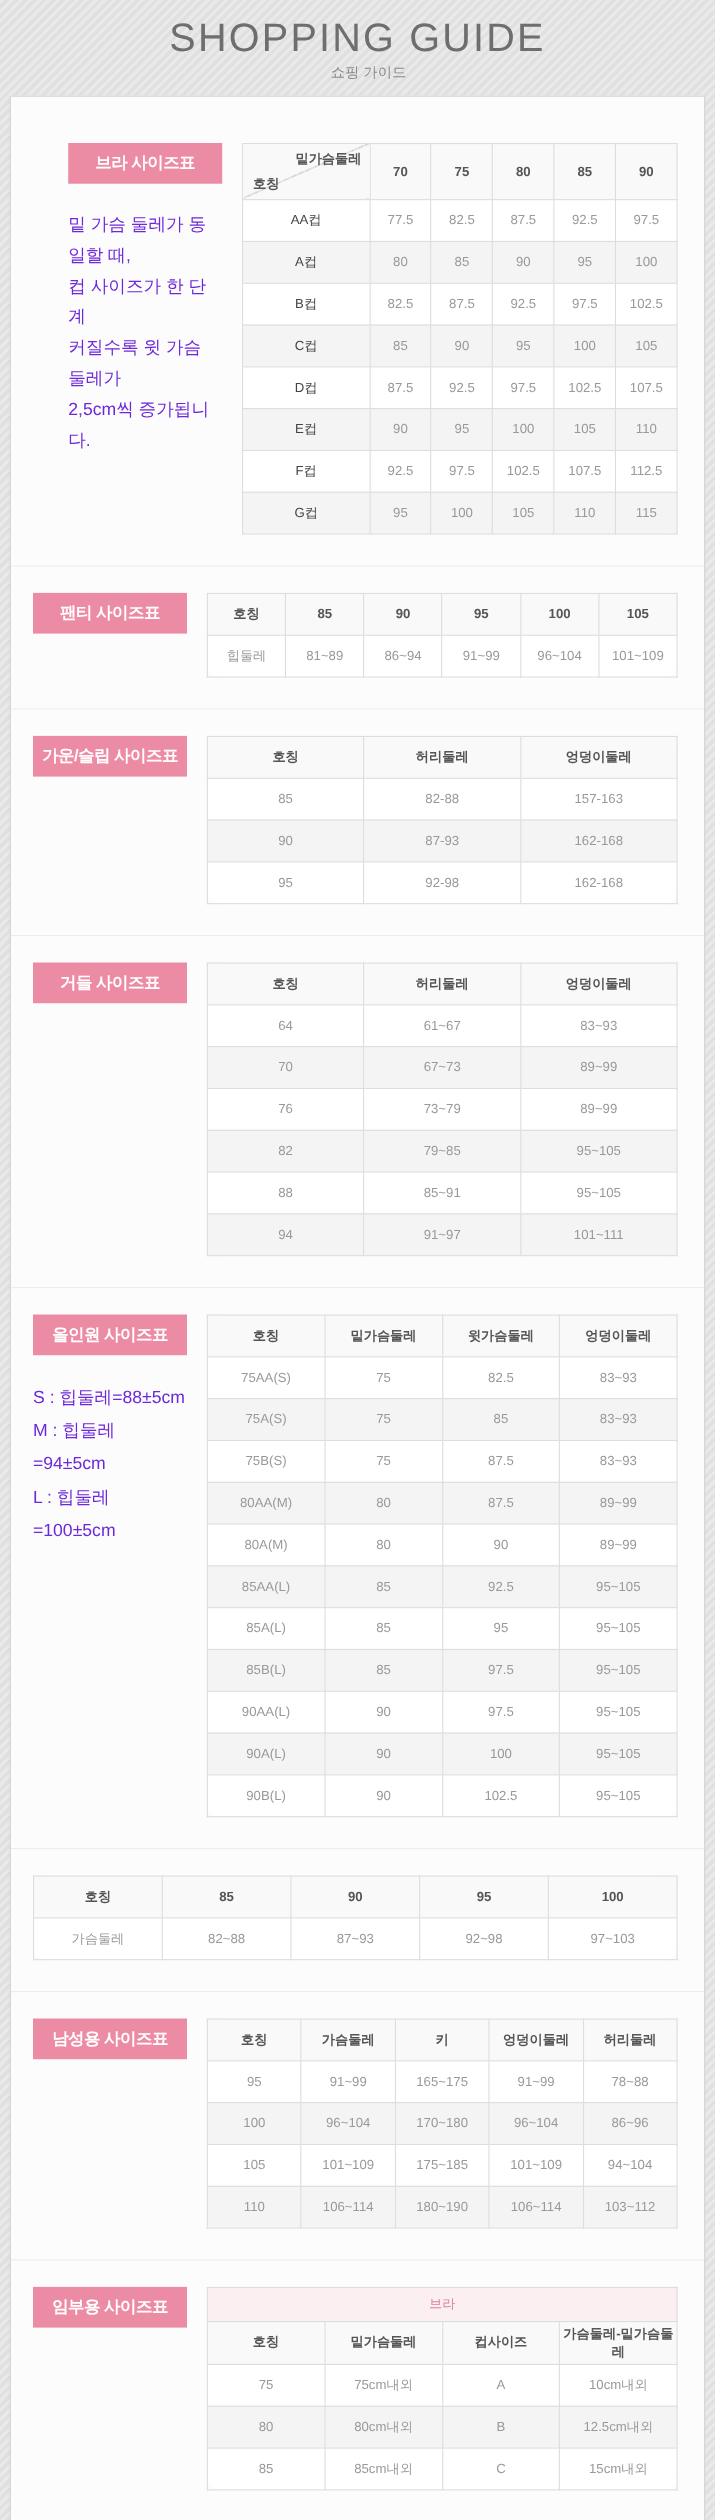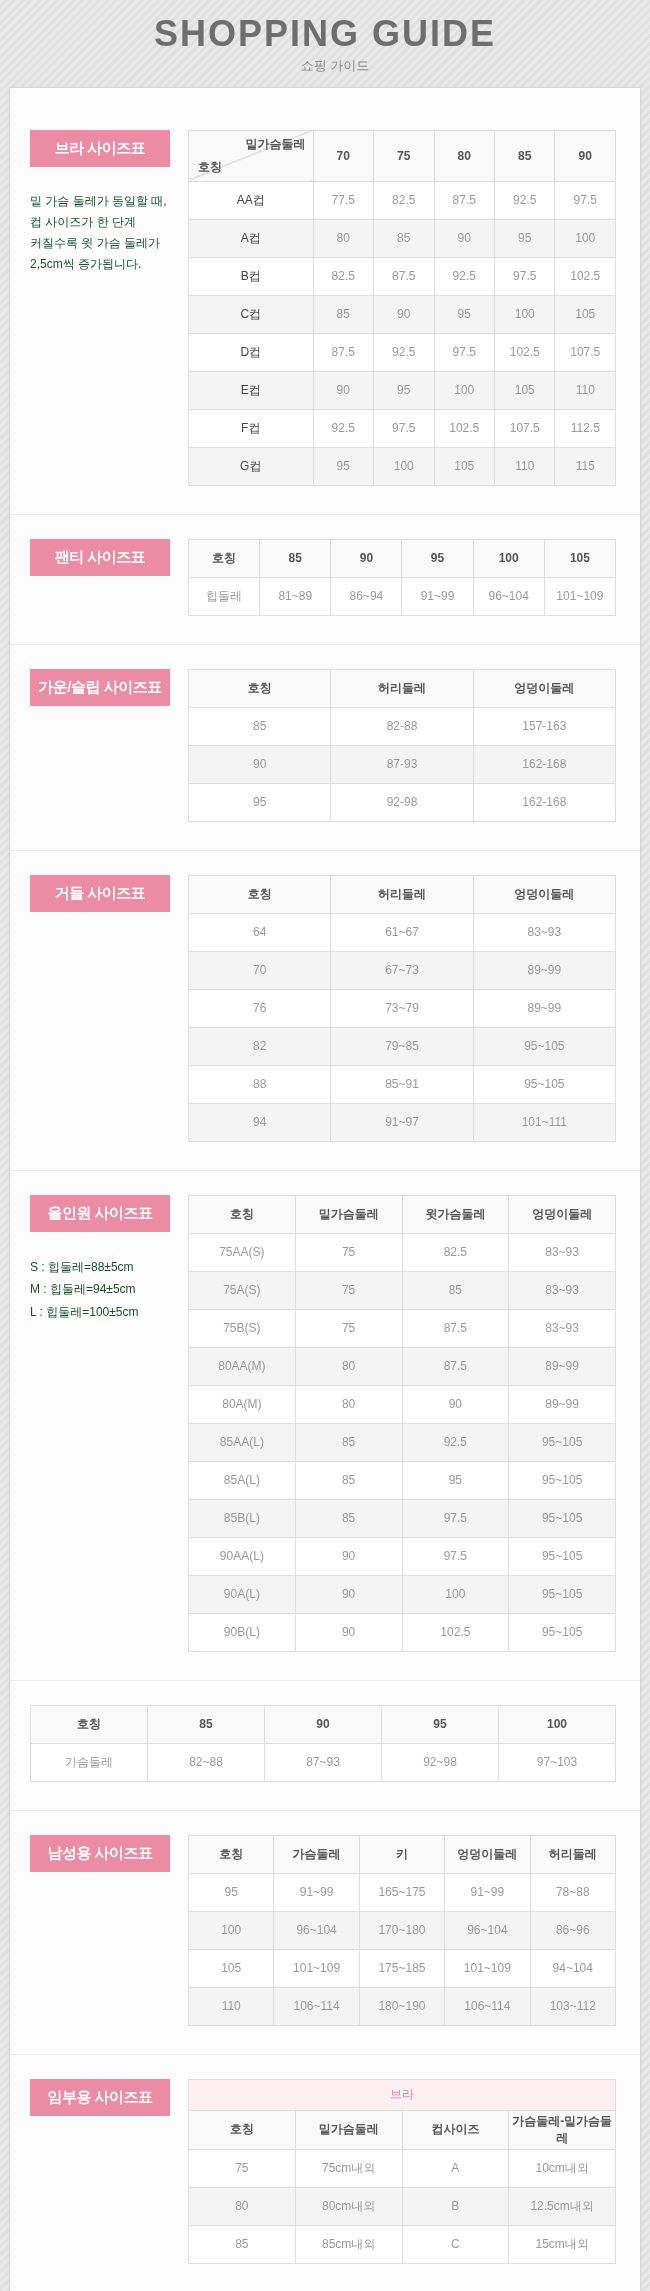--- a/index.html
+++ b/index.html
@@ -14,7 +14,7 @@
 
   
   .top-header { text-align:center; padding:14px 0 12px; }
-  .top-title { font-size:36px; font-weight:bold; color:#6e6e6e; letter-spacing:2px; line-height:1.1; }
+  .top-title { font-size:36px; font-weight:normal; color:#6e6e6e; letter-spacing:2px; line-height:1.1; }
   .top-subtitle { font-size:13px; color:#8a8a8a; margin-top:3px;padding-left:20px; }
 
   

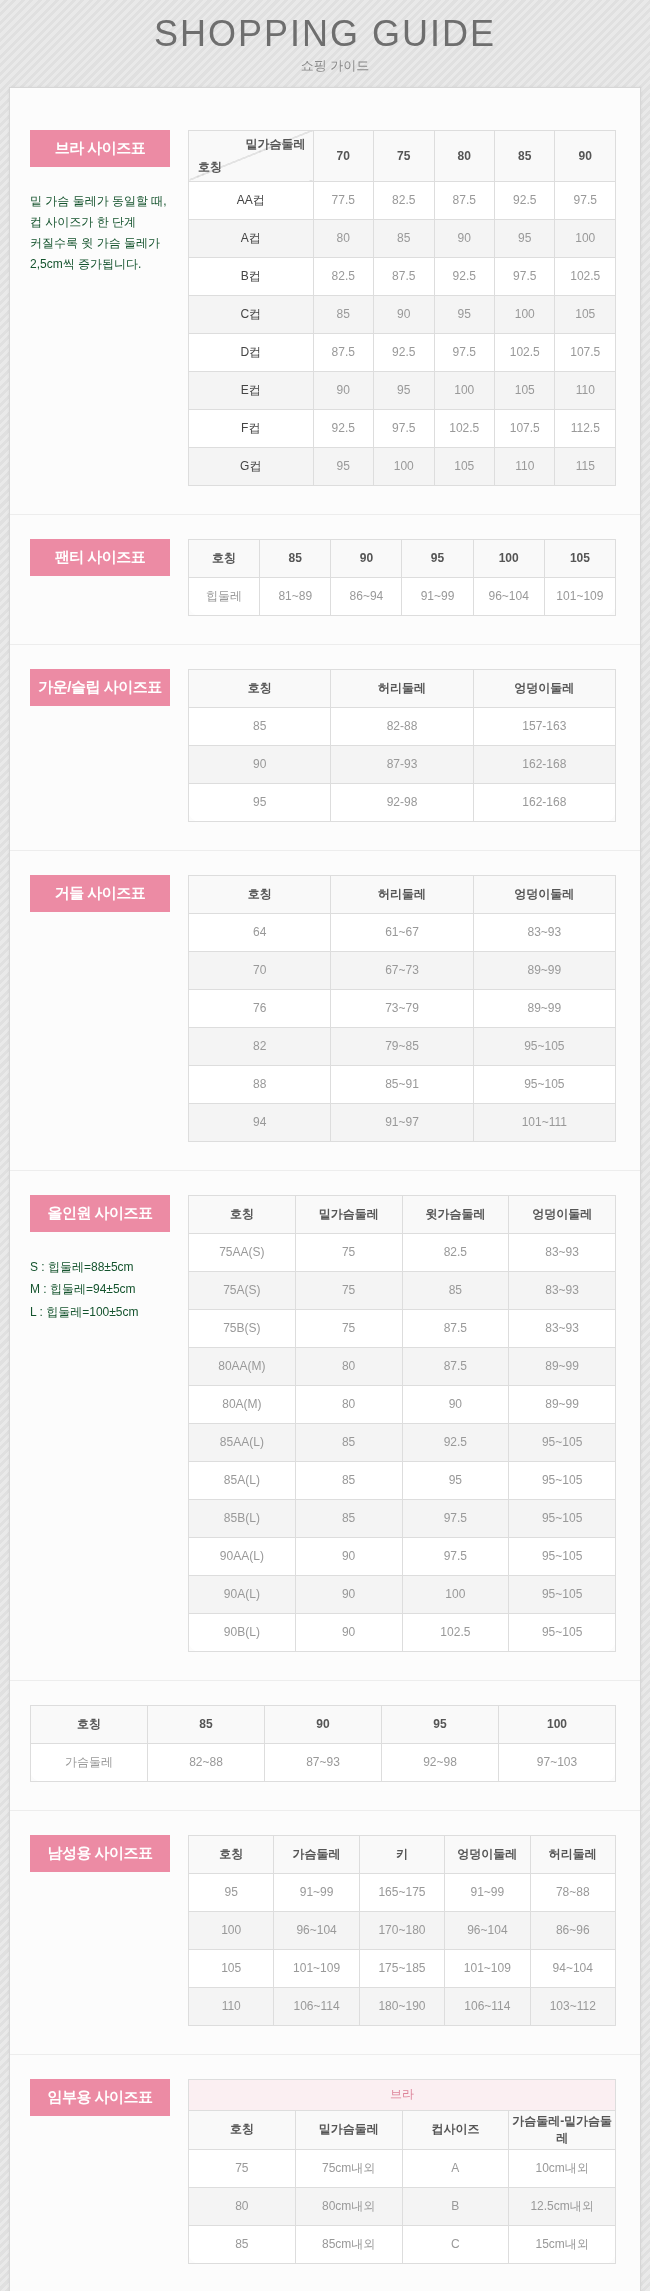--- a/index.html
+++ b/index.html
@@ -26,7 +26,7 @@
   }
 
   .section { display:flex; padding:24px 24px 28px 20px; border-top:1px solid #ededed; }
-  .section.first { border-top:none; padding-top:42px; }
+  .section.first { border-top:none; padding-top:42px;margin-left:32px; }
 
   .side { width:158px; flex-shrink:0; padding-right:18px; box-sizing:border-box; }
   .badge {

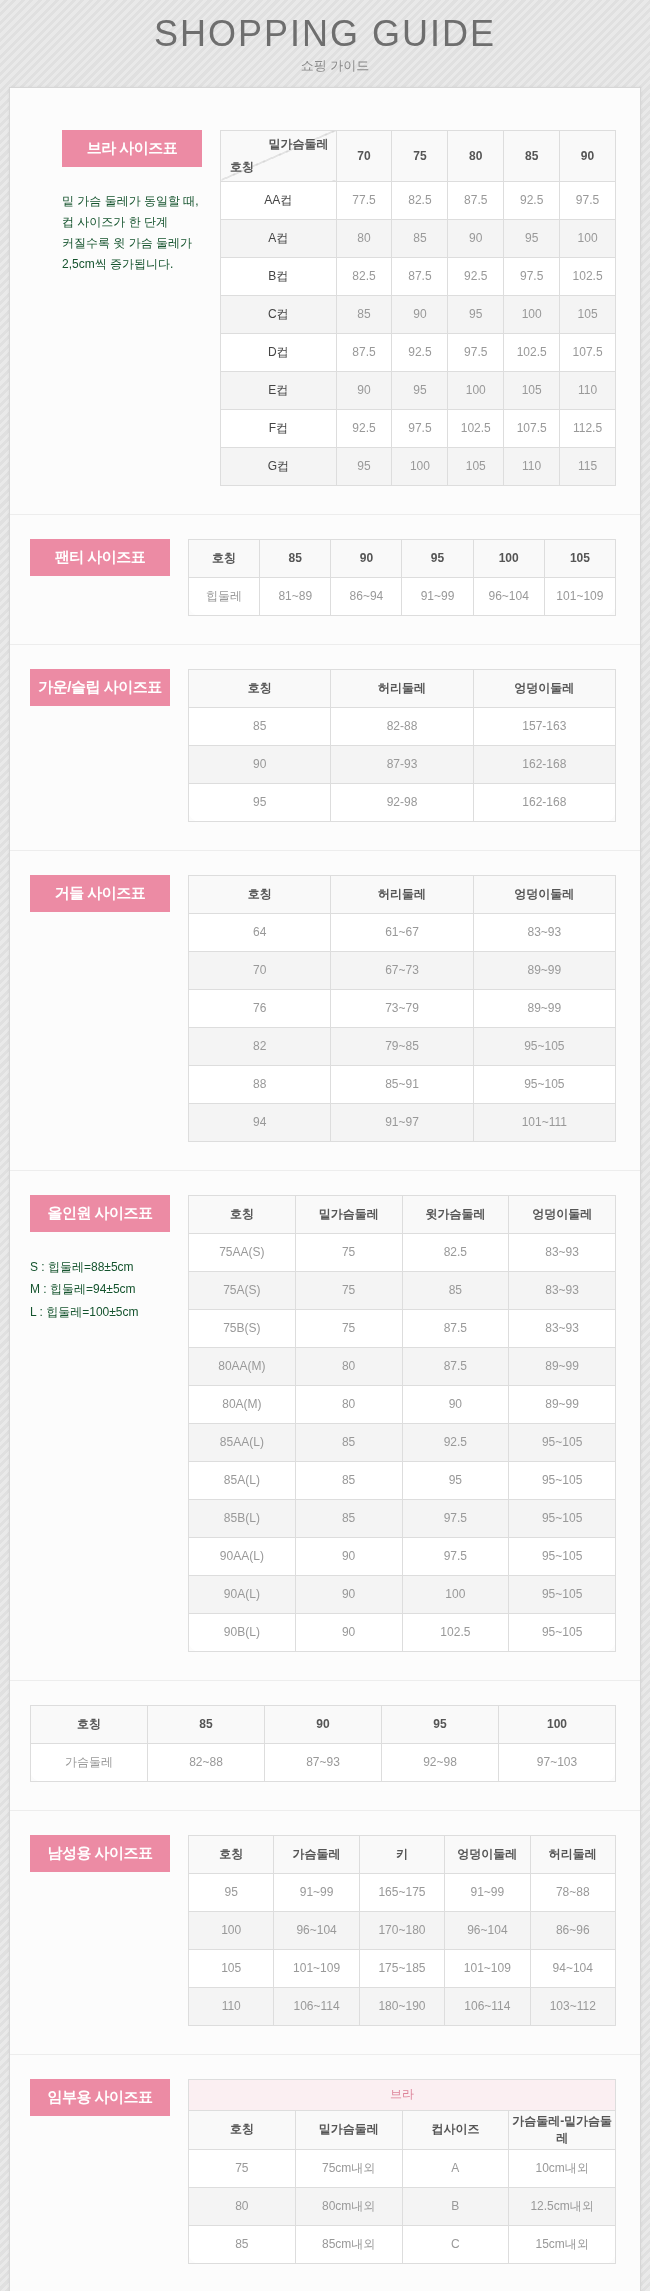--- a/index.html
+++ b/index.html
@@ -33,7 +33,7 @@
     background:#ec8ba4; color:#ffffff; font-weight:bold; font-size:15px;
     text-align:center; padding:9px 2px; letter-spacing:-0.5px;
   }
-  .side-note { margin-top:24px; font-size:12px; color:#14532d; line-height:1.75; white-space:pre-line; }
+  .side-note { margin-top:24px; font-size:16px; color:#6d28d9; line-height:1.75; white-space:pre-line; }
   .side-note.sml { line-height:1.9; }
 
   .content { flex:1; min-width:0; }

